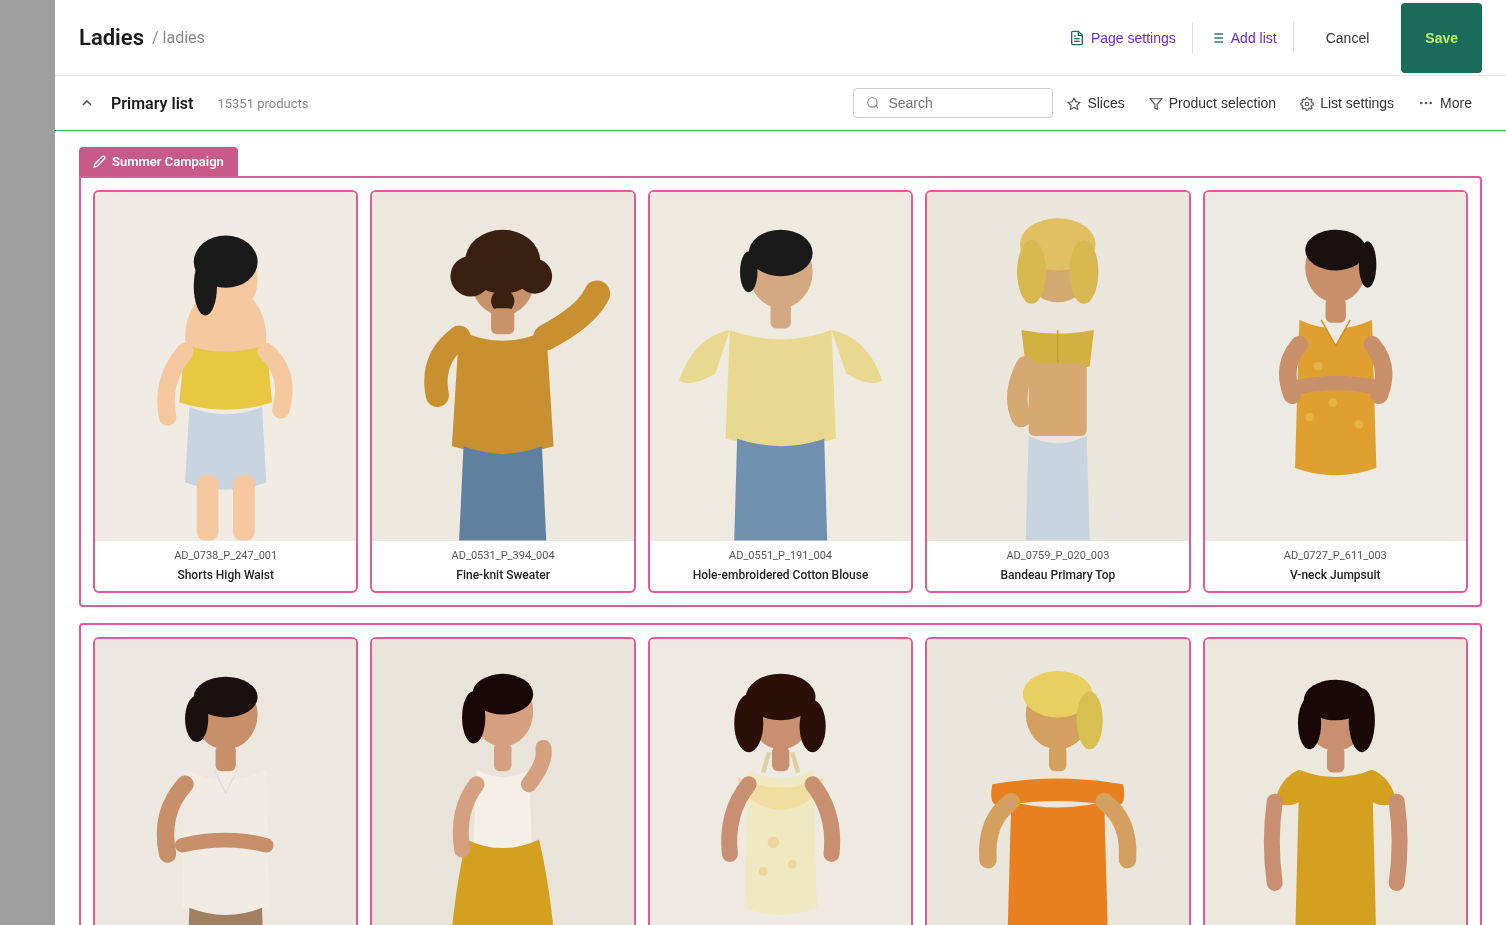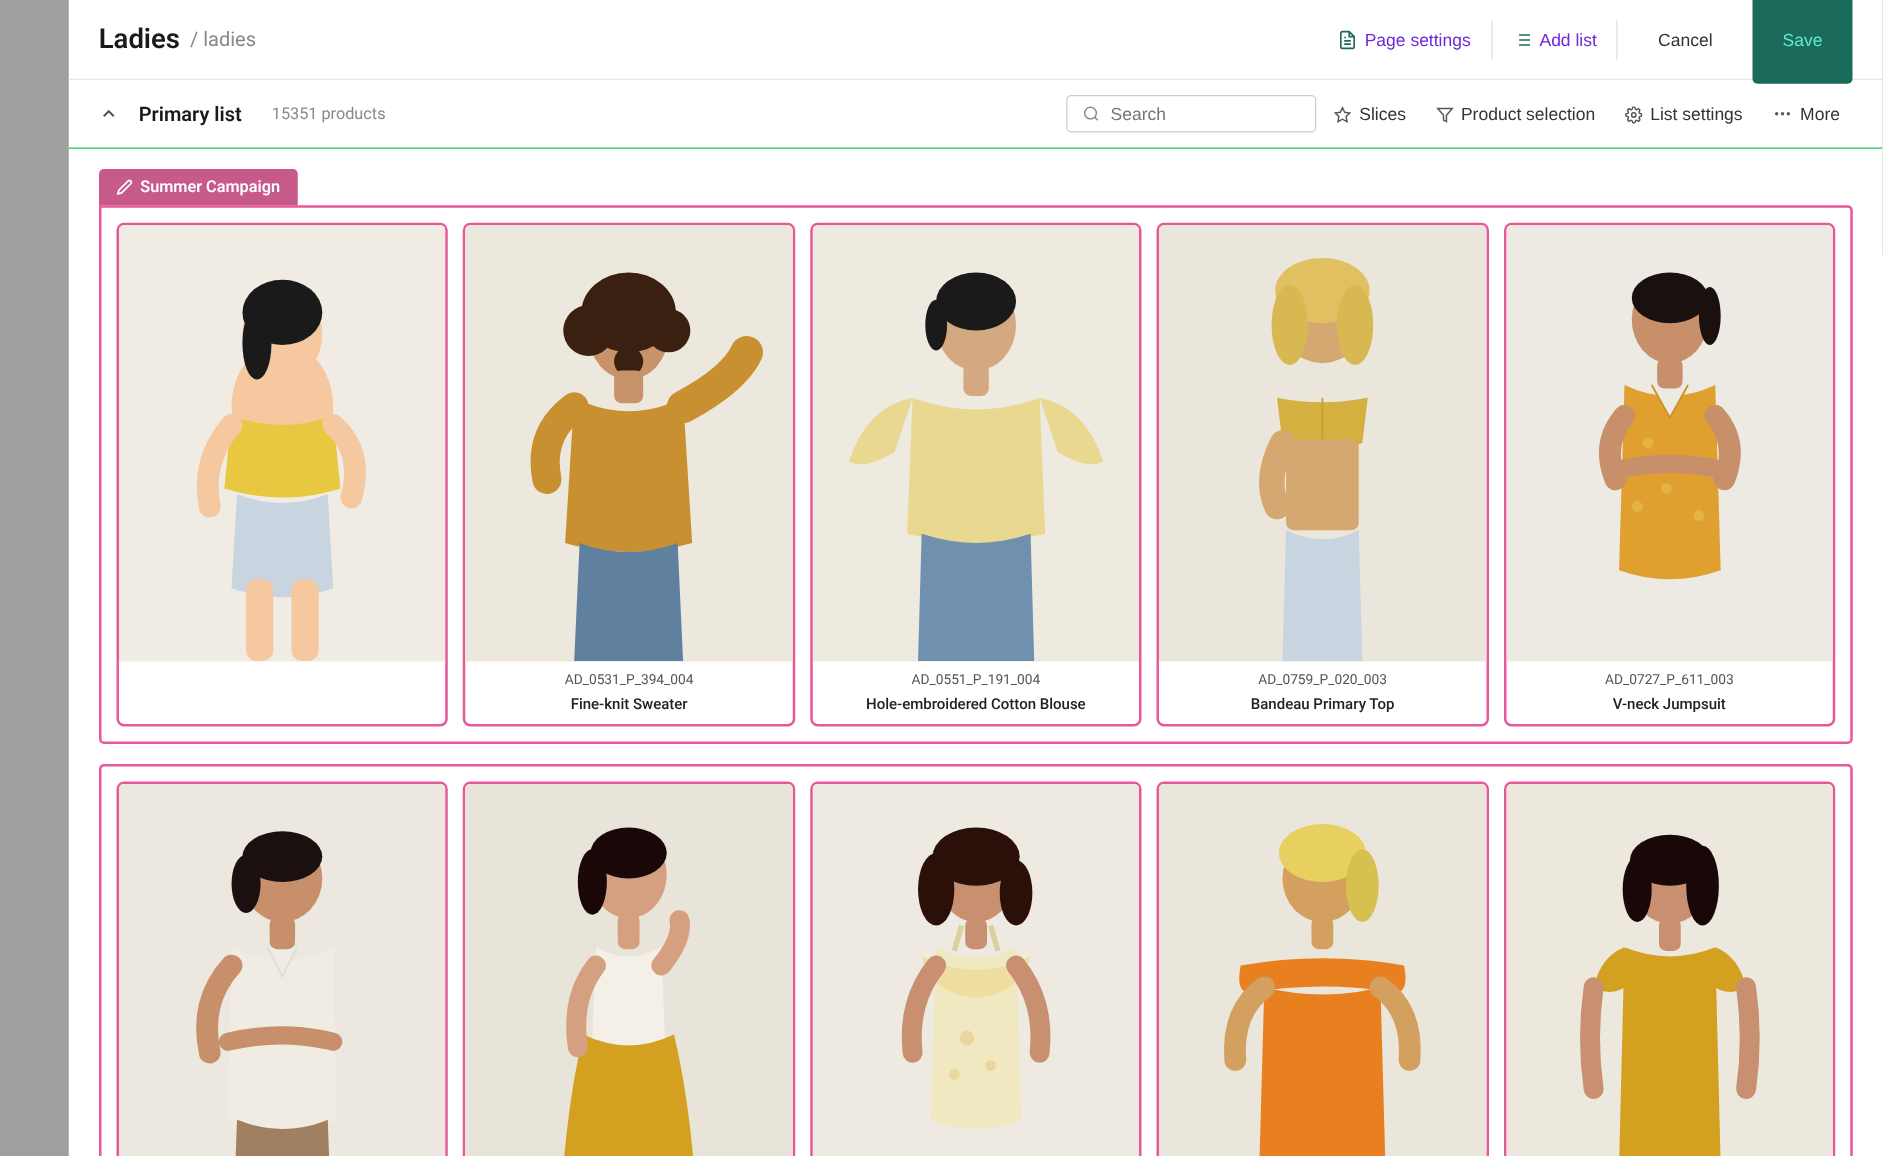--- a/index.html
+++ b/index.html
@@ -34,7 +34,7 @@
       display: flex;
       align-items: center;
       padding: 0 24px;
-      height: 64px;
+      height: 76px;
       border-bottom: 1px solid #e5e5e5;
       flex-shrink: 0;
     }

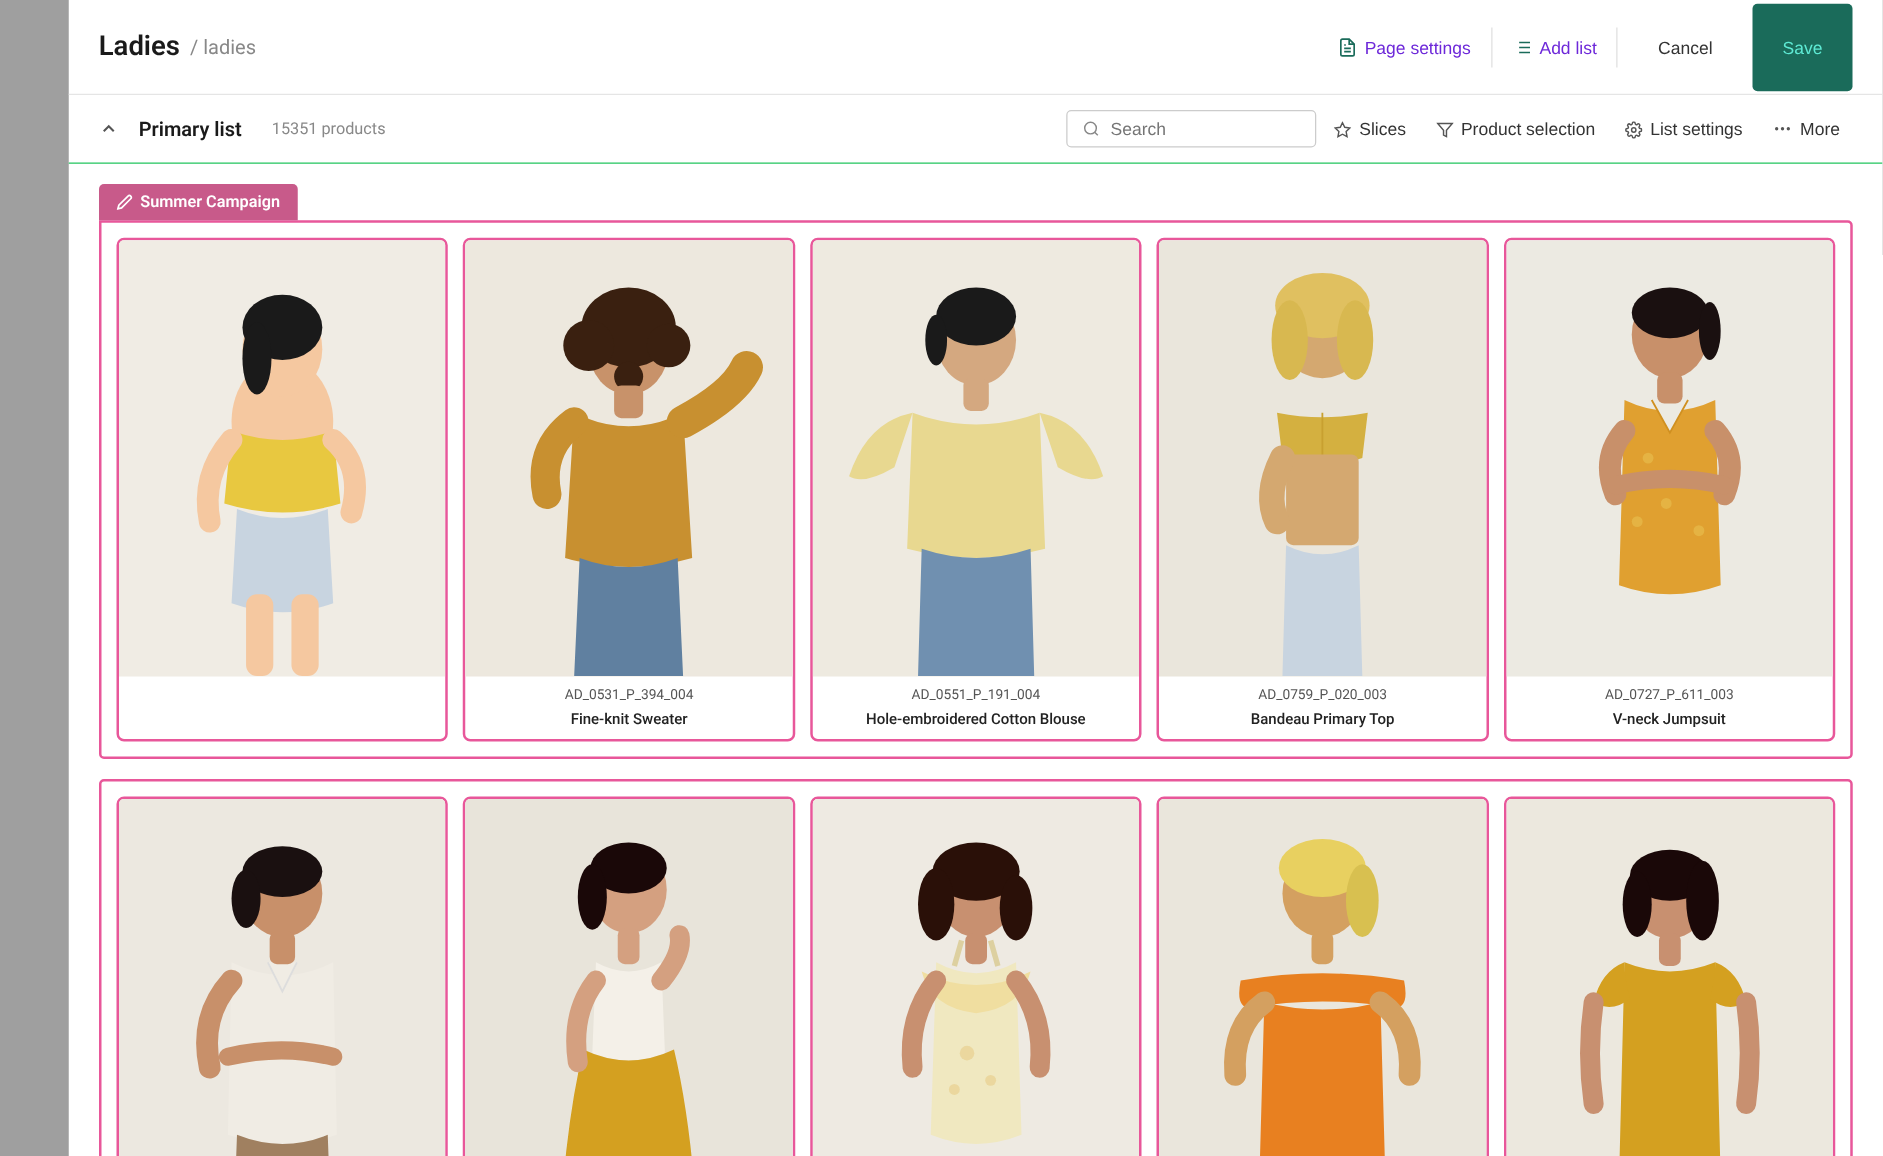--- a/index.html
+++ b/index.html
@@ -79,8 +79,8 @@
       border: none;
       cursor: pointer;
       font-size: 14px;
-      color: #5eead4;
-      font-weight: 400;
+      color: #bef264;
+      font-weight: 700;
       padding: 27px 24px;
       border-radius: 4px;
     }

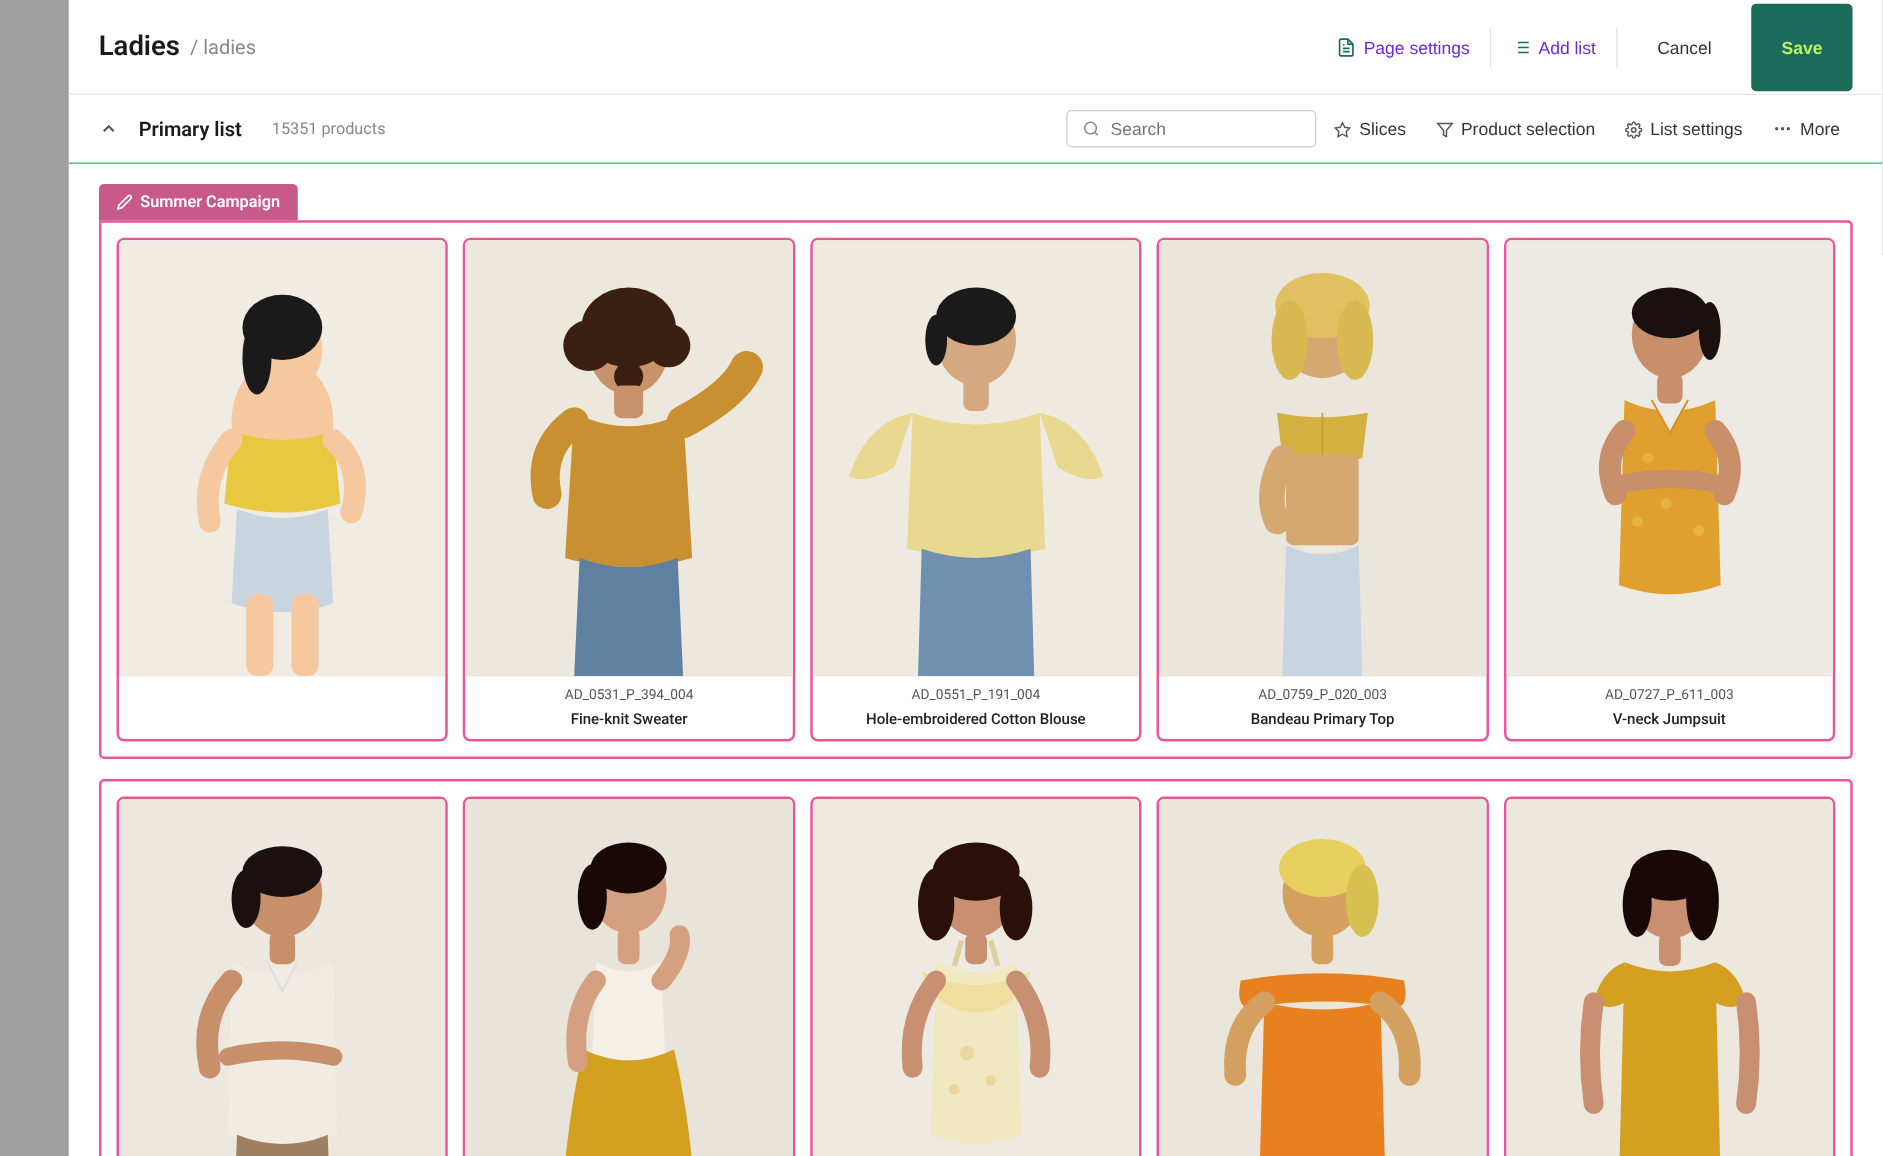--- a/index.html
+++ b/index.html
@@ -370,6 +370,10 @@
               <path d="M118 110 Q135 125 128 150" stroke="#f5c8a0" stroke-width="12" fill="none" stroke-linecap="round"></path>
             </svg>
           </div>
+          <div class="product-card-info">
+            <span class="product-code">AD_0738_P_247_001</span>
+            <span class="product-name">Shorts High Waist</span>
+          </div>
         </div>
 
         <div class="product-card">

